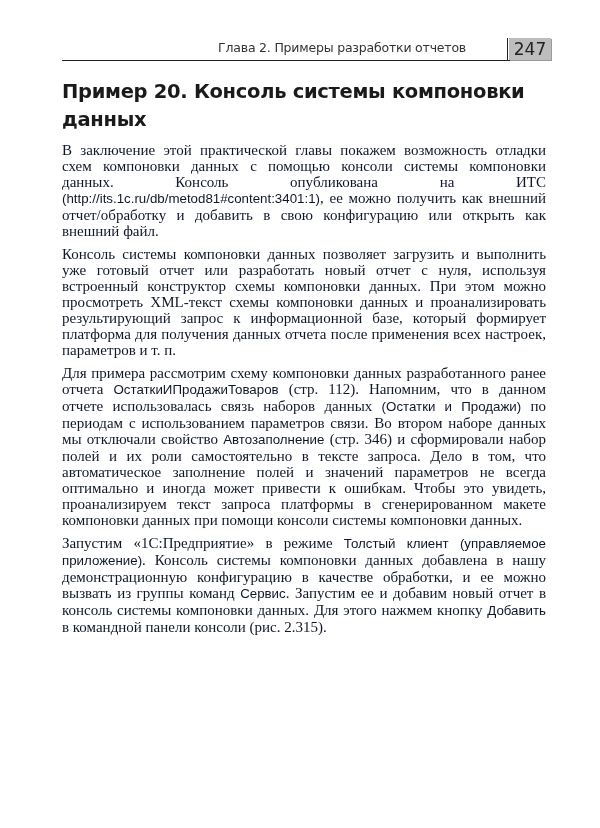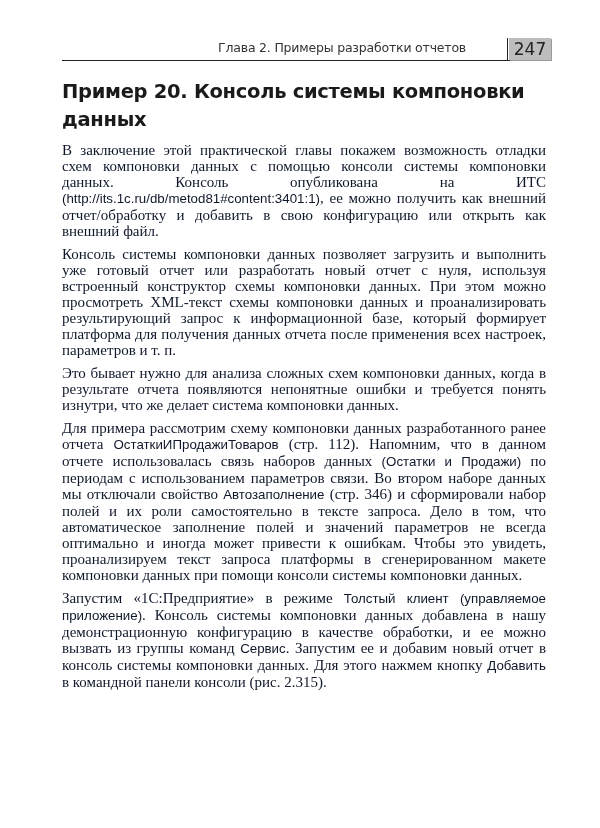--- a/index.html
+++ b/index.html
@@ -111,7 +111,6 @@
 
   <p>Консоль системы компоновки данных позволяет загрузить и выполнить уже готовый отчет или разработать новый отчет с нуля, используя встроенный конструктор схемы компоновки данных. При этом можно просмотреть XML-текст схемы компоновки данных и проанализировать результирующий запрос к информационной базе, который формирует платформа для получения данных отчета после применения всех настроек, параметров и т. п.</p>
 
-  <p>Это бывает нужно для анализа сложных схем компоновки данных, когда в результате отчета появляются непонятные ошибки и требуется понять изнутри, что же делает система компоновки данных.</p>
 
   <p><span>Для примера рассмотрим схему компоновки данных разработанного ранее отчета </span><span class="sans">ОстаткиИПродажиТоваров</span><span> (стр. 112). Напомним, что в данном отчете использовалась связь наборов данных </span><span class="sans">(Остатки и Продажи)</span><span> по периодам с использованием параметров связи. Во втором наборе данных мы отключали свойство </span><span class="sans">Автозаполнение</span><span> (стр. 346) и сформировали набор полей и их роли самостоятельно в тексте запроса. Дело в том, что автоматическое заполнение полей и значений параметров не всегда оптимально и иногда может привести к ошибкам. Чтобы это увидеть, проанализируем текст запроса платформы в сгенерированном макете компоновки данных при помощи консоли системы компоновки данных.</span></p>
 

